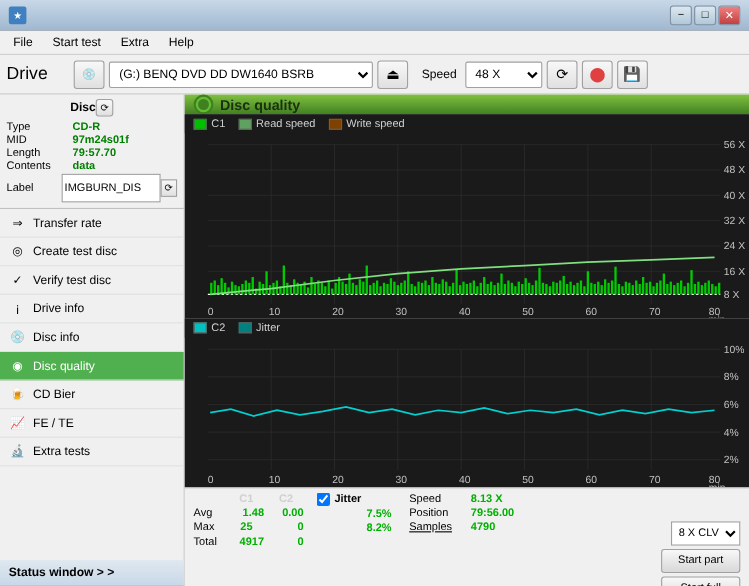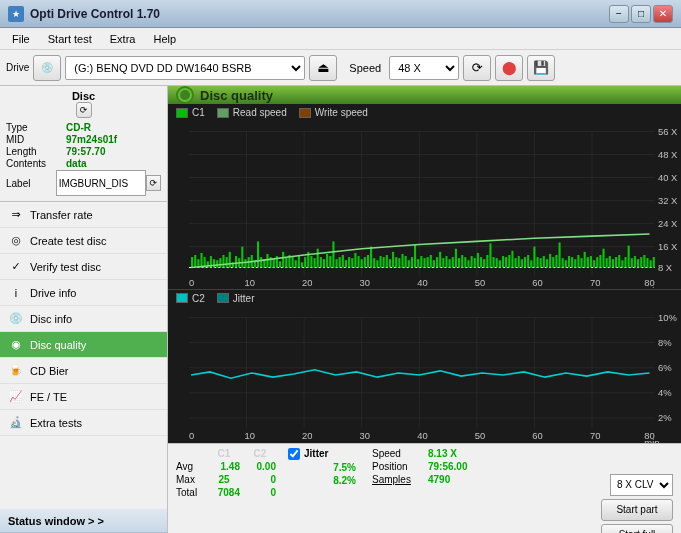--- a/index.html
+++ b/index.html
@@ -272,7 +272,6 @@
     <div class="title-bar-icon">
       <span style="font-size:9px;">★</span>
     </div>
-    <span class="title-bar-title">Opti Drive Control 1.70</span>
   </div>
   <div class="title-bar-buttons">
     <div class="title-btn">−</div>

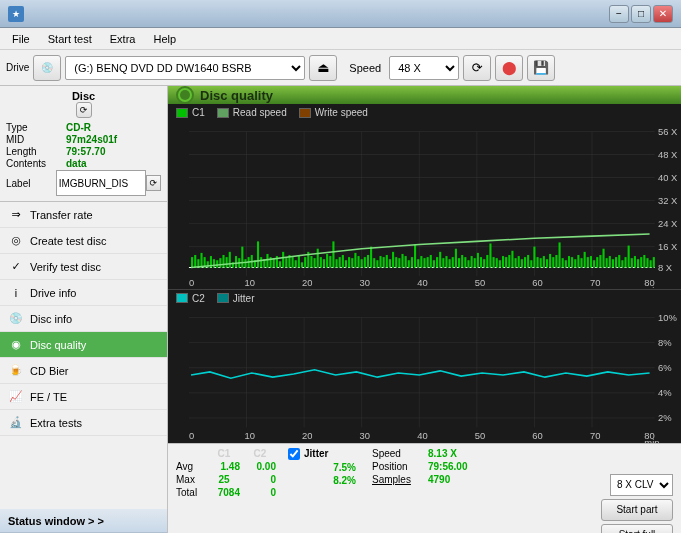--- a/index.html
+++ b/index.html
@@ -76,7 +76,7 @@
       gap: 4px;
       border-bottom: 1px solid #c0c0c0;
     }
-    .drive-label { font-size: 10px; color: #000; margin-right: 0; }
+    .drive-label { font-size: 16px; color: #000; margin-right: 20px; }
     .drive-select {
       height: 24px;
       padding: 1px 4px;

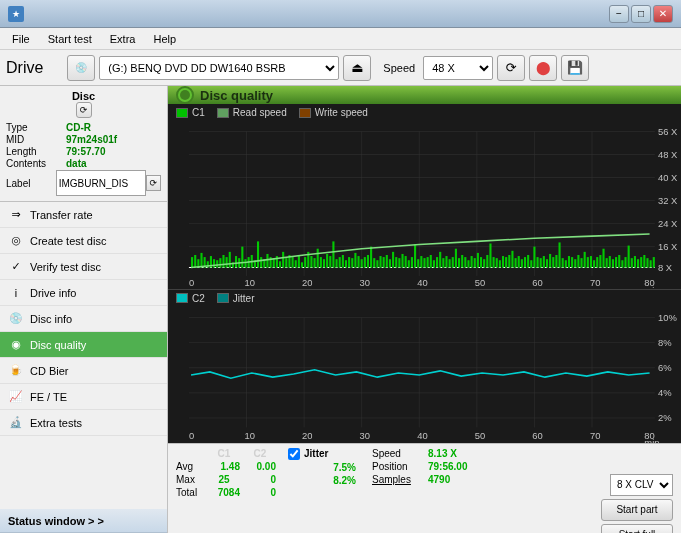--- a/index.html
+++ b/index.html
@@ -132,7 +132,6 @@
       align-items: center;
       justify-content: center;
       margin-bottom: 4px;
-      flex-direction: column;
     }
     .disc-panel-title {
       font-size: 11px;

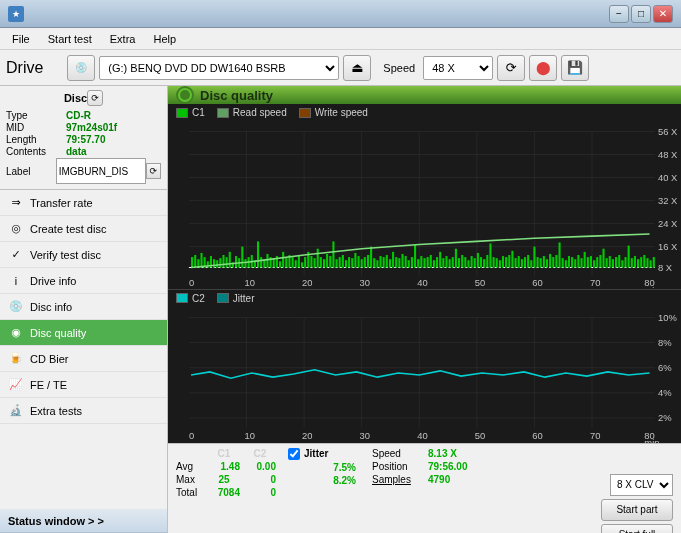--- a/index.html
+++ b/index.html
@@ -683,7 +683,7 @@
         </div>
         <div style="display:flex;gap:4px;align-items:center;">
           <span style="width:28px;color:#000;">Total</span>
-          <span style="width:32px;text-align:right;color:#00b000;font-weight:bold;">7084</span>
+          <span style="width:32px;text-align:right;color:#00b000;font-weight:bold;">4917</span>
           <span style="width:32px;text-align:right;color:#00b000;font-weight:bold;">0</span>
         </div>
       </div>

